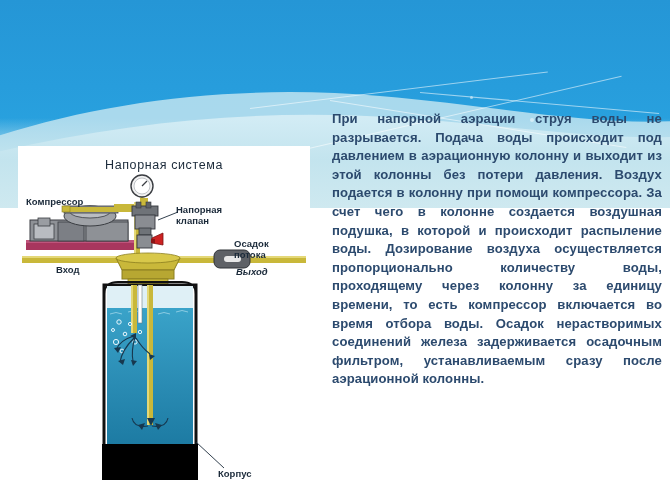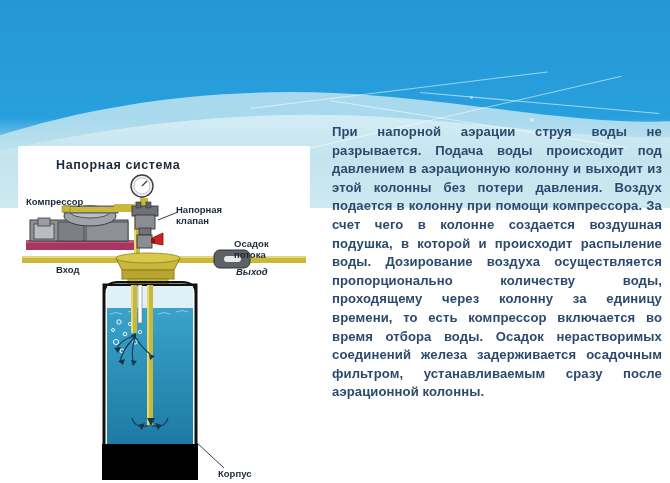--- a/index.html
+++ b/index.html
@@ -95,7 +95,6 @@
     text-align: justify;
     text-align-last: left;
     letter-spacing: 0.1px;
-    margin-top: 13px;
   }
 
   

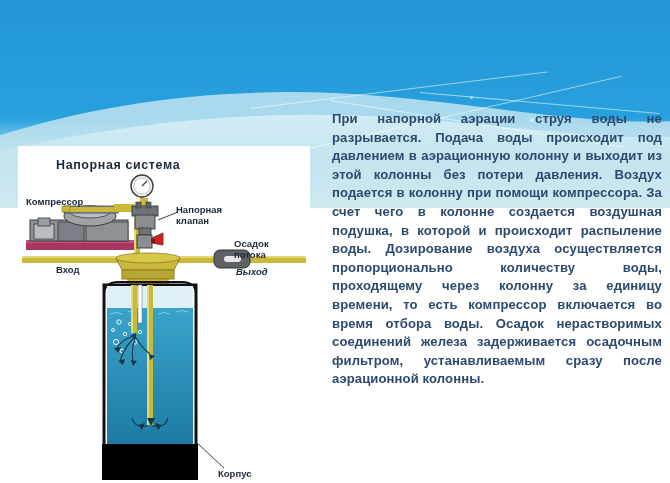--- a/index.html
+++ b/index.html
@@ -111,12 +111,11 @@
     position: absolute;
     left: 0; right: 0;
     top: 12px;
-    text-align: left;
+    text-align: center;
     font-size: 12.5px;
-    font-weight: bold;
+    font-weight: normal;
     color: #1b2a3a;
     letter-spacing: 0.6px;
-    padding-left: 38px;
   }
   .diag-label {
     position: absolute;

